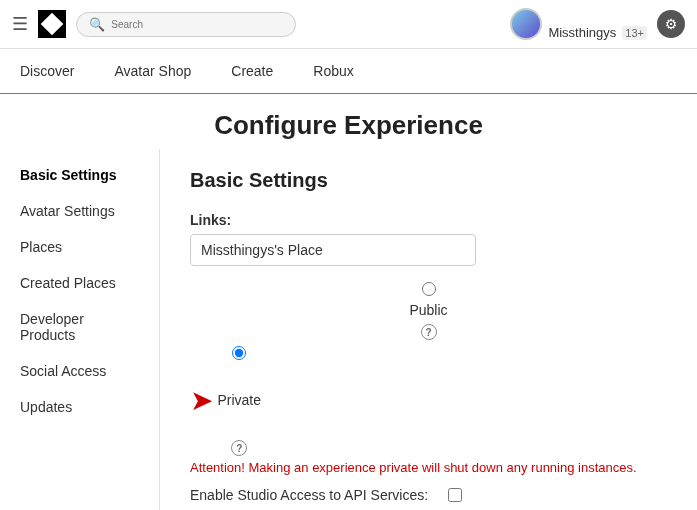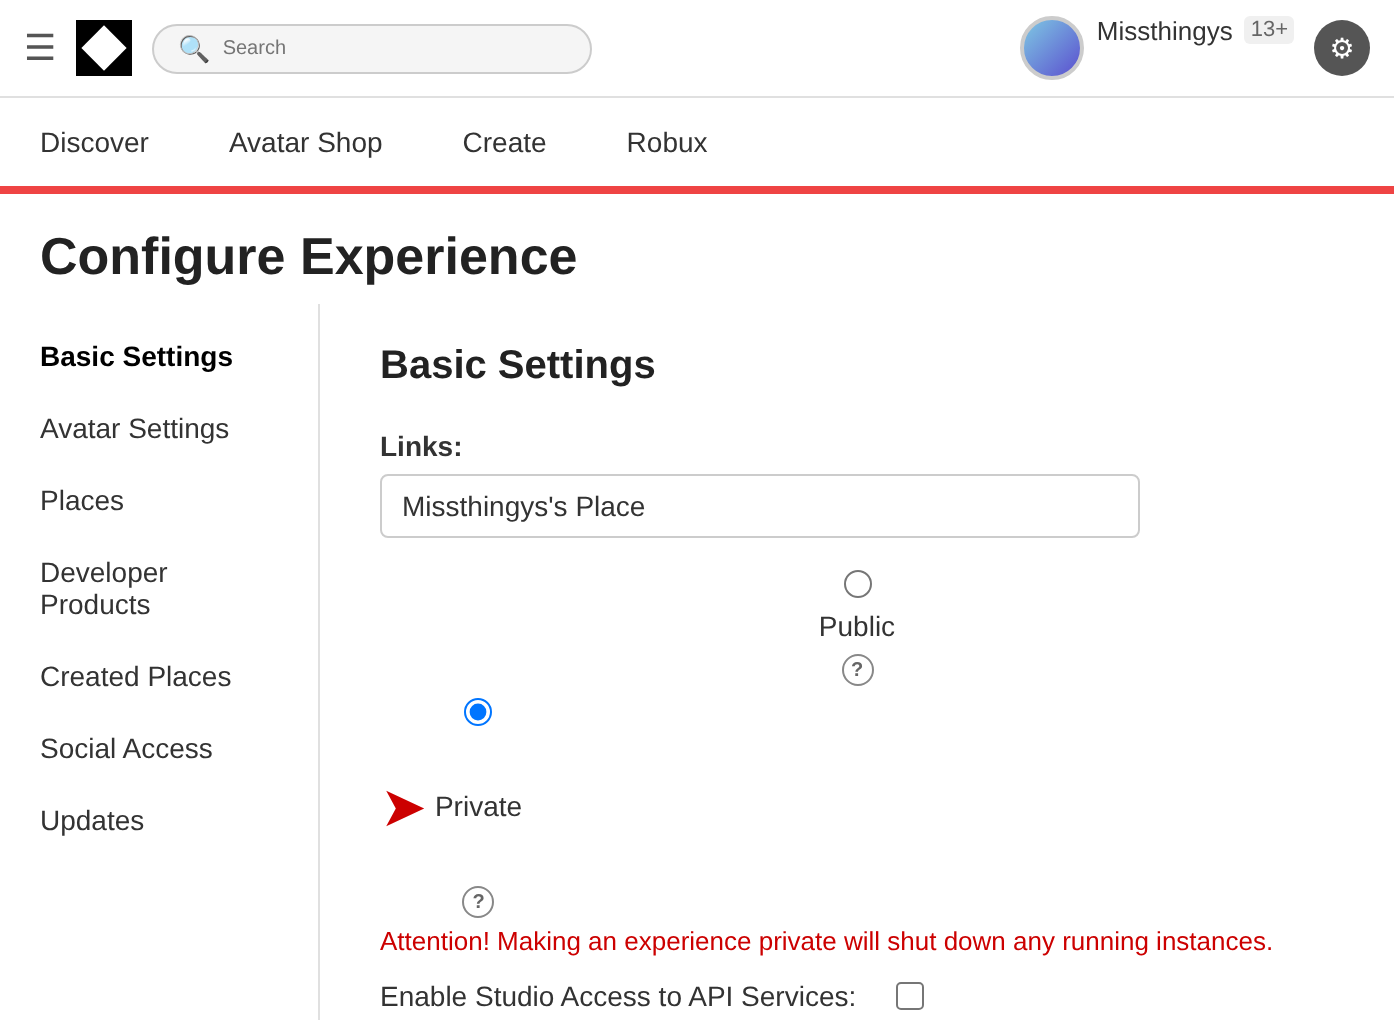--- a/index.html
+++ b/index.html
@@ -64,7 +64,7 @@
     }
     .avatar-area {
       display: flex;
-      align-items: flex-start;
+      align-items: flex-end;
       gap: 6px;
     }
     .avatar-circle {

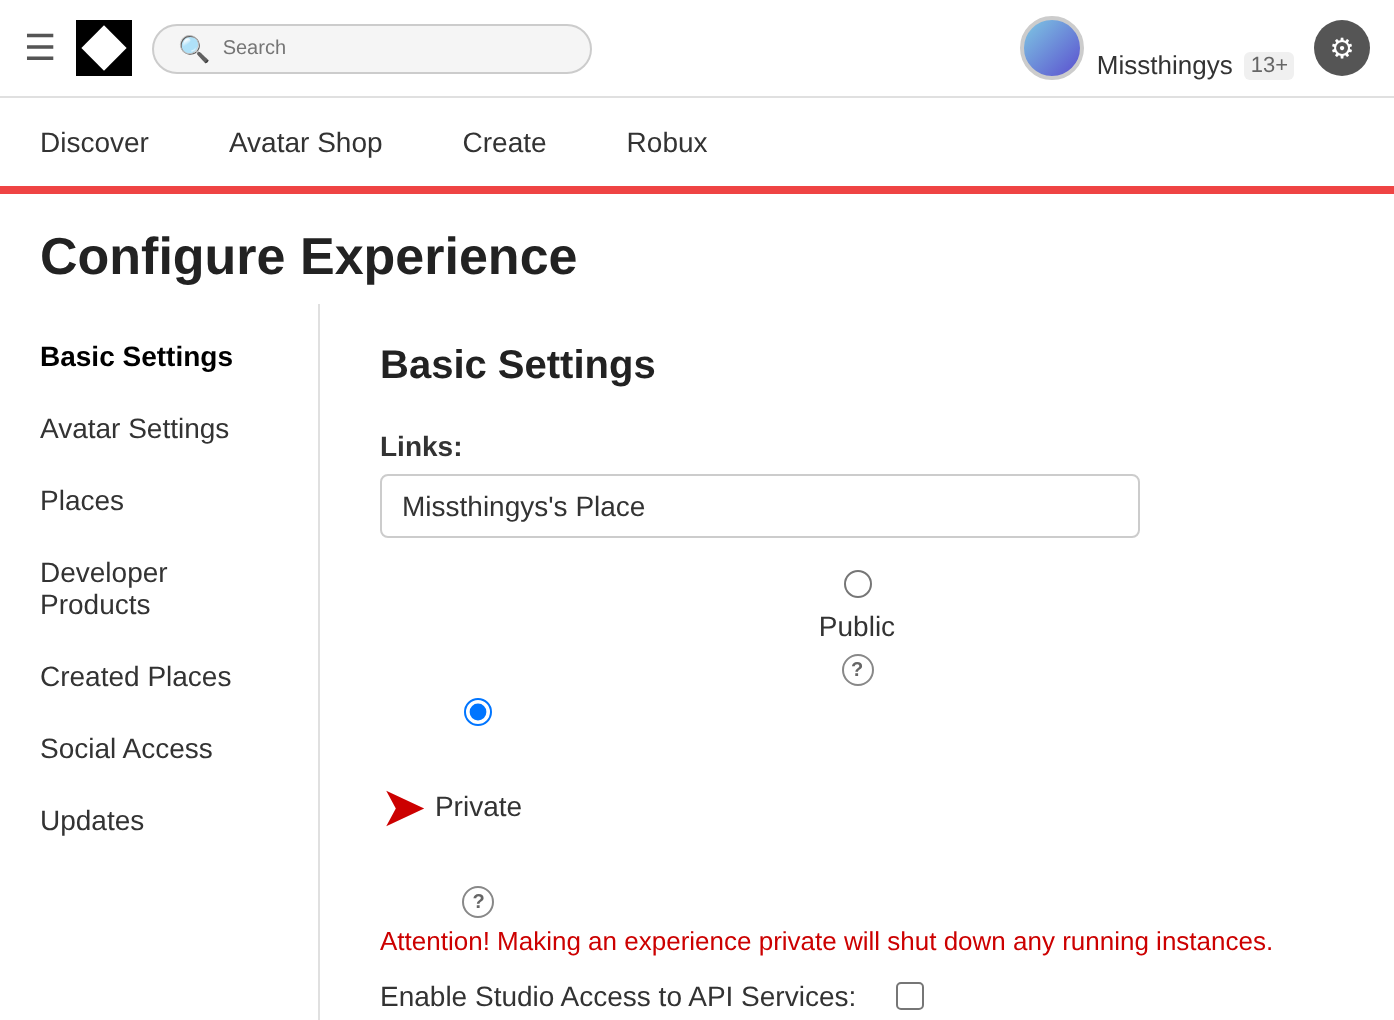--- a/index.html
+++ b/index.html
@@ -101,7 +101,7 @@
     .secondary-nav {
       display: flex;
       align-items: flex-start;
-      border-bottom: 4px solid #ef4444;
+      border-bottom: 1px solid #ef4444;
       padding: 10px 20px;
       gap: 40px;
     }

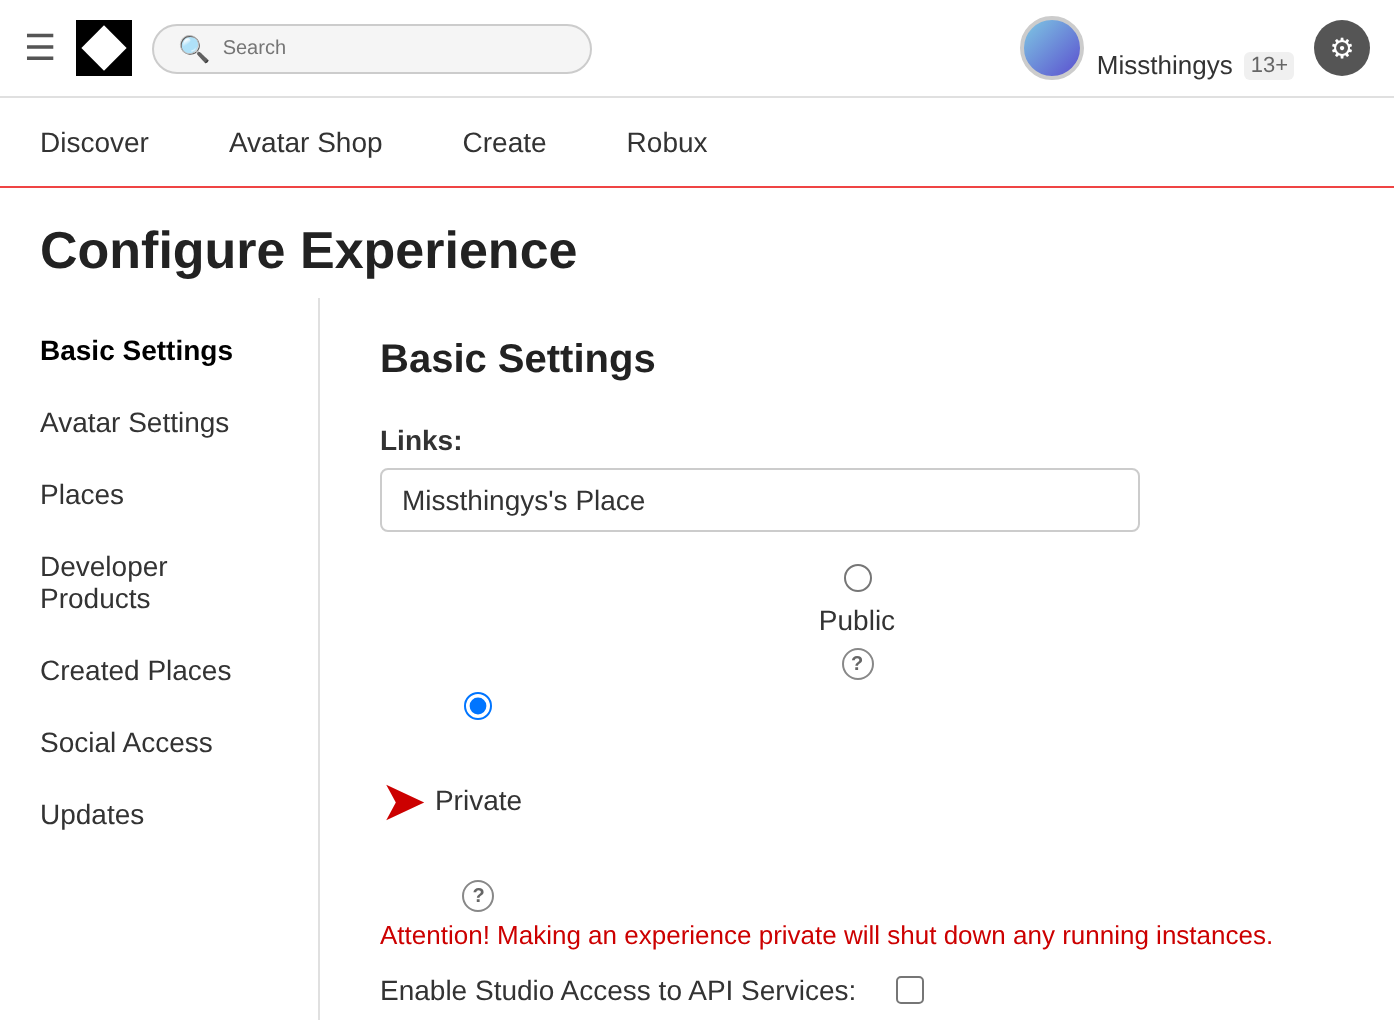--- a/index.html
+++ b/index.html
@@ -116,6 +116,7 @@
     
     .page-title-area {
       padding: 16px 20px 8px 20px;
+      text-align: center;
     }
     .page-title {
       font-size: 26px;

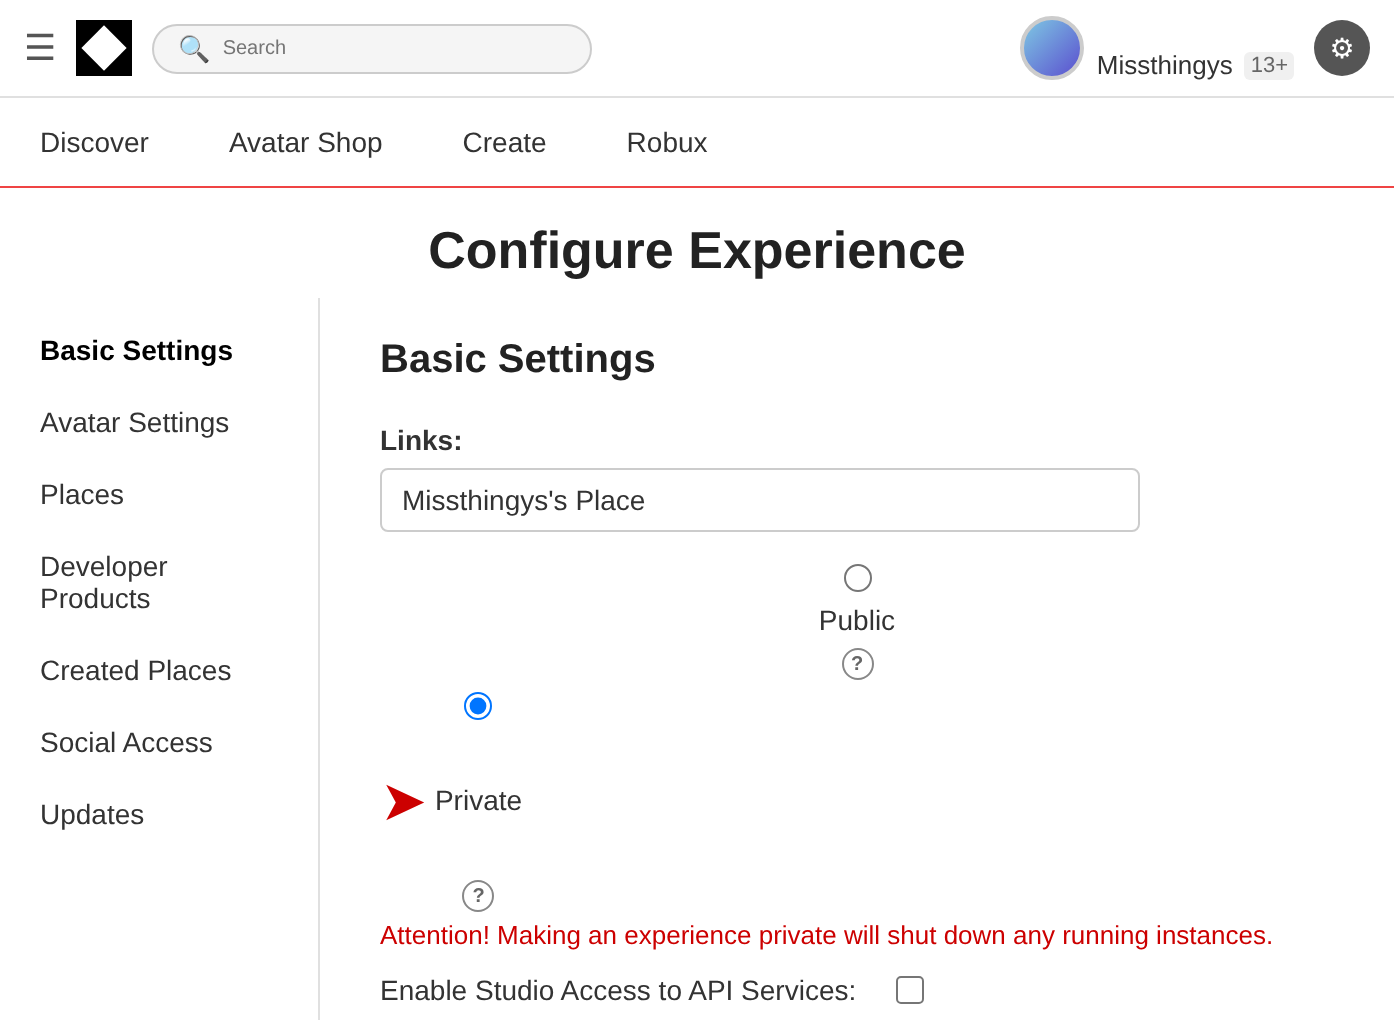--- a/index.html
+++ b/index.html
@@ -171,7 +171,7 @@
       color: #333;
     }
     .form-input {
-      width: 380px;
+      width: 286px;
       padding: 7px 10px;
       border: 1px solid #ccc;
       border-radius: 4px;

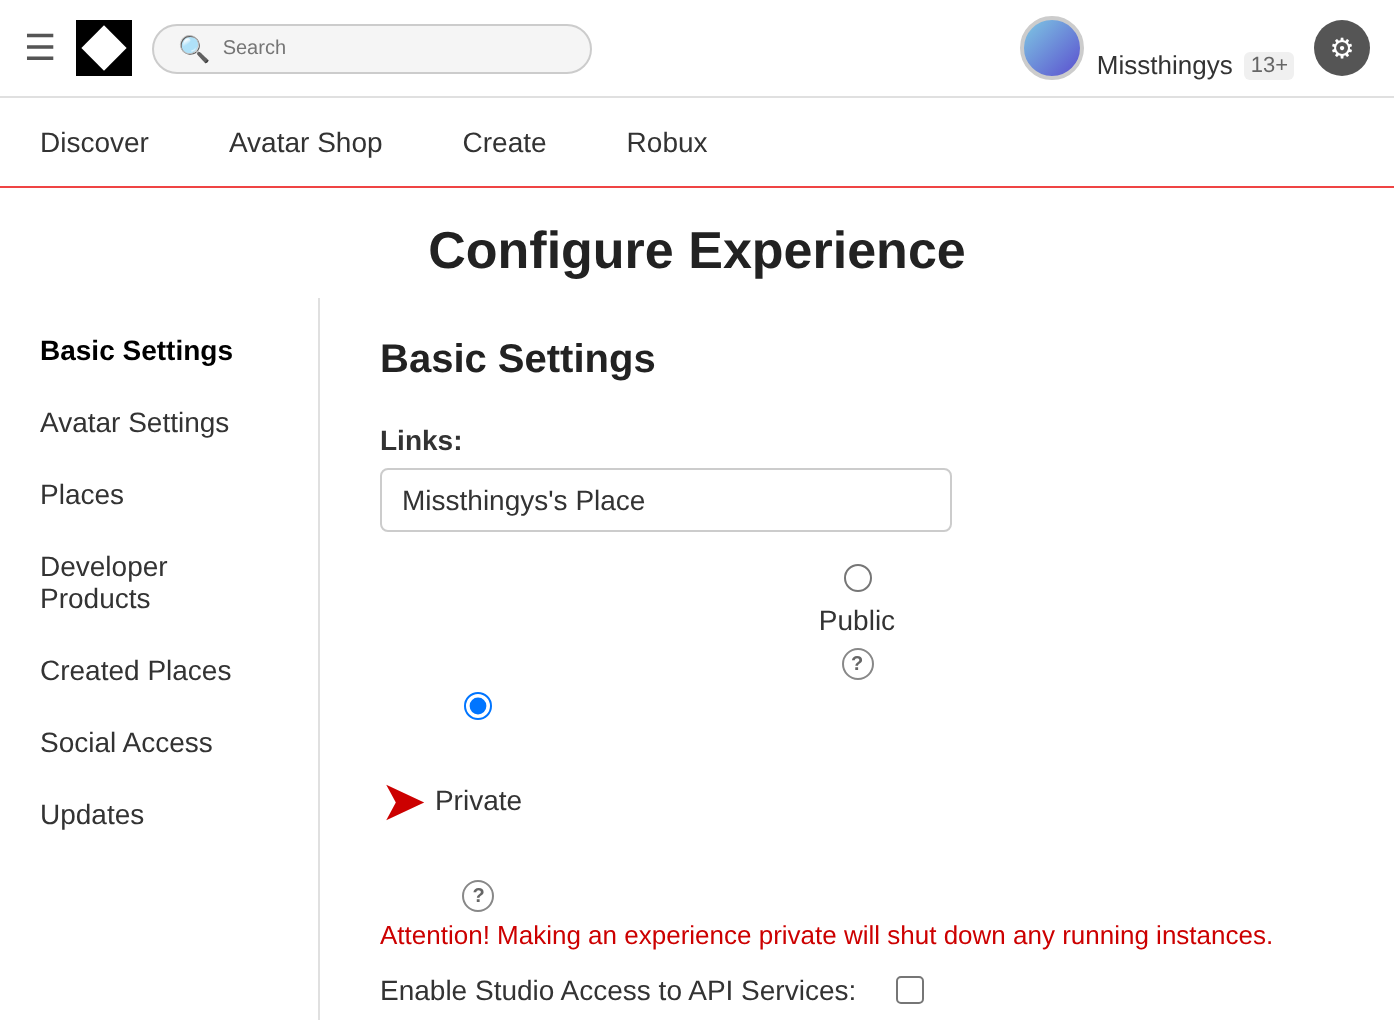--- a/index.html
+++ b/index.html
@@ -316,8 +316,8 @@
     <a class="sidebar-item active">Basic Settings</a>
     <a class="sidebar-item">Avatar Settings</a>
     <a class="sidebar-item">Places</a>
+    <a class="sidebar-item">Created Places</a>
     <a class="sidebar-item">Developer Products</a>
-    <a class="sidebar-item">Created Places</a>
     <a class="sidebar-item">Social Access</a>
     <a class="sidebar-item">Updates</a>
   </nav>

